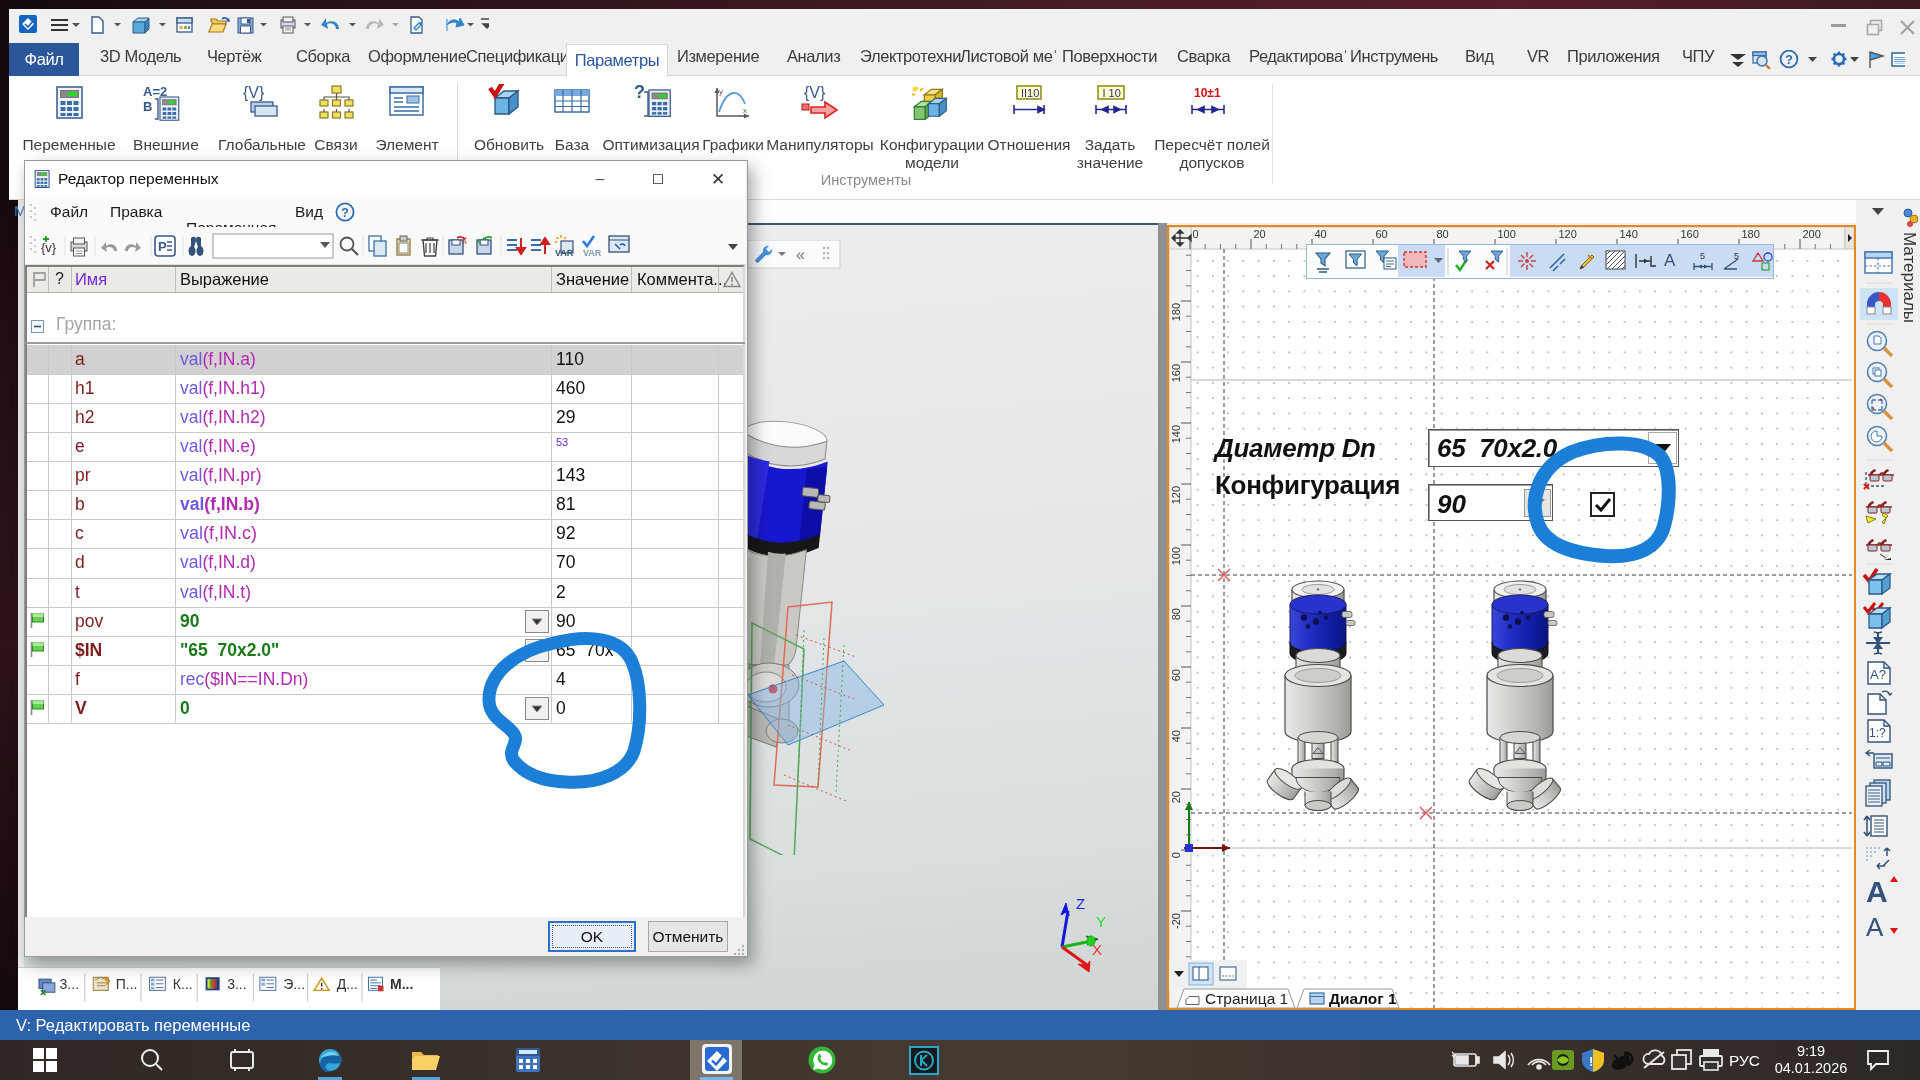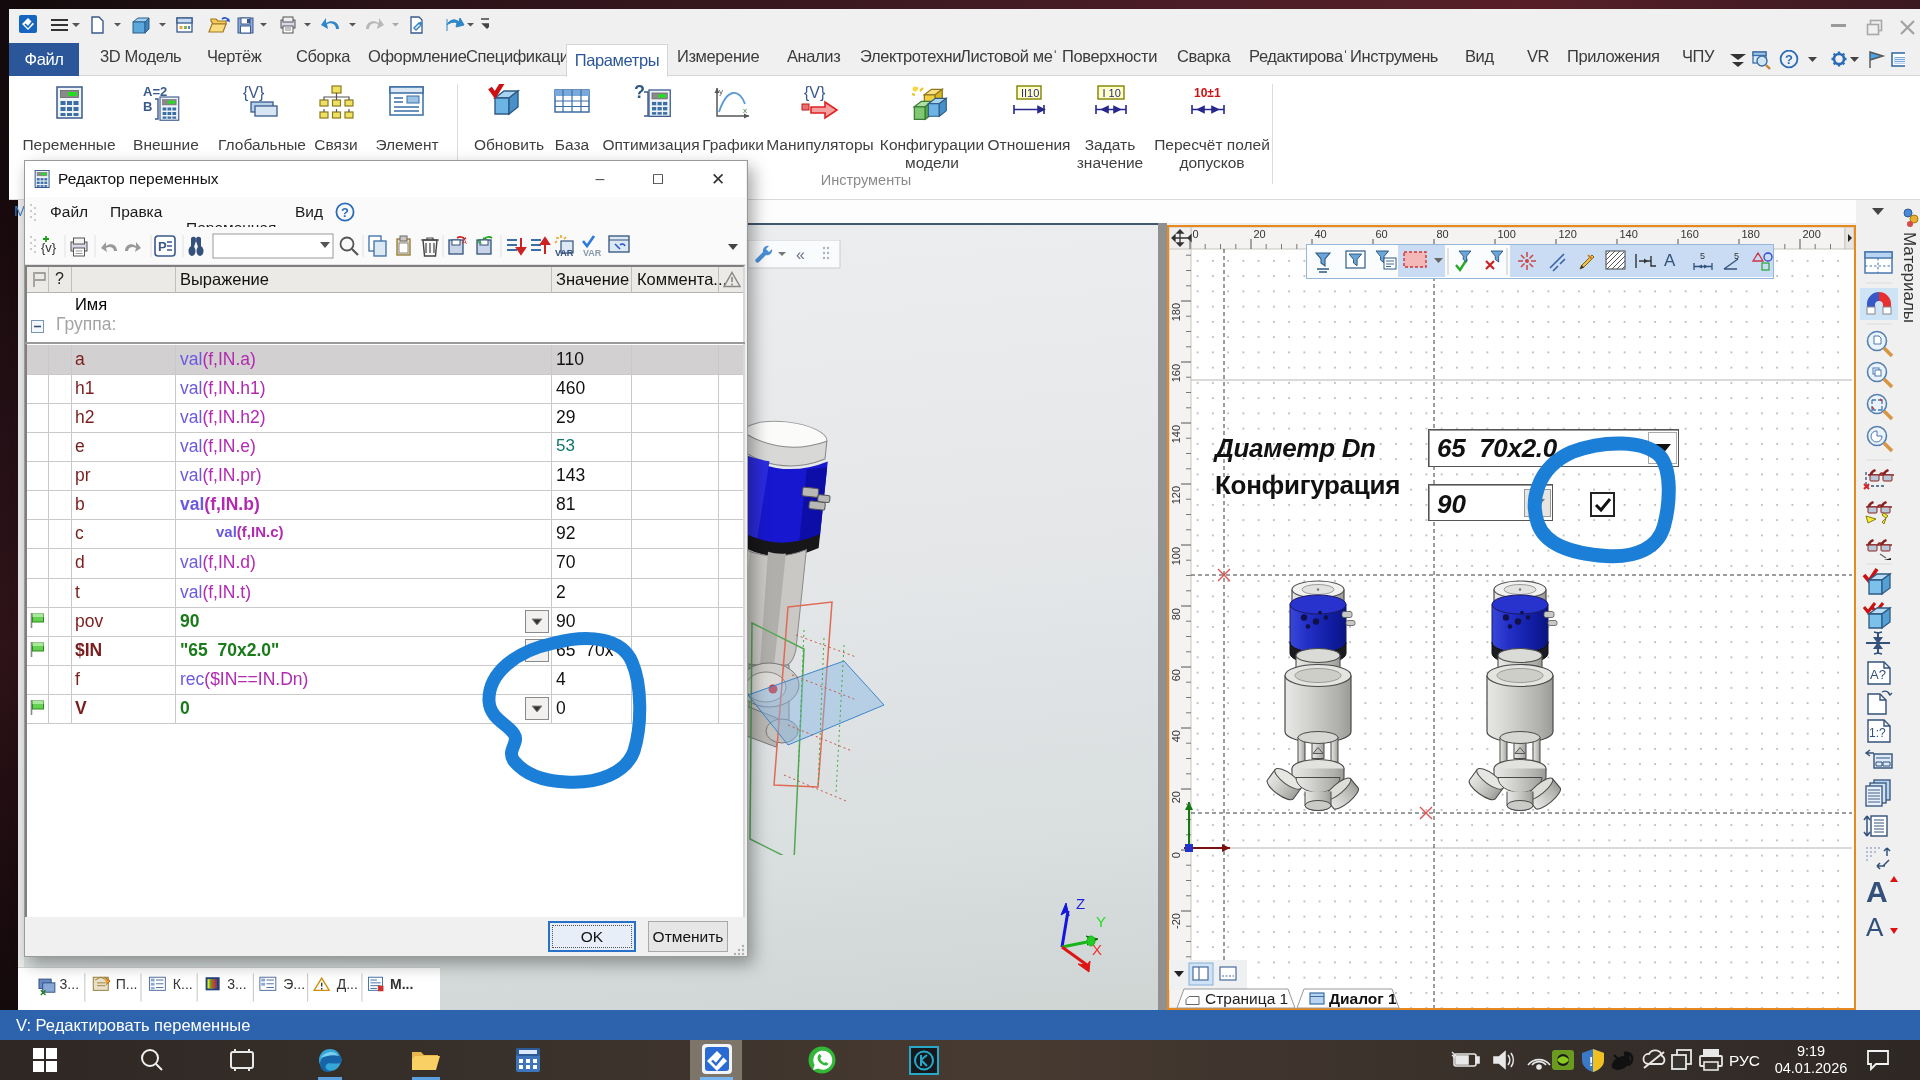--- a/index.html
+++ b/index.html
@@ -1040,7 +1040,7 @@
         <path d="M4 2 h10 v7 h-10" fill="none" stroke="#888" stroke-width="1.3"></path>
       </svg>
     <div class="abs" style="left:30px;top:109px;font-size:16px;color:#222;">?</div>
-    <div class="abs" style="left:50px;top:109px;font-size:16.5px;color:#000000;margin-top:25px;">Имя</div>
+    <div class="abs" style="left:50px;top:109px;font-size:16.5px;color:#6d28d9;">Имя</div>
     <div class="abs" style="left:155px;top:109px;font-size:16.5px;color:#111;">Выражение</div>
     <div class="abs" style="left:531px;top:109px;font-size:16.5px;color:#111;">Значение</div>
     <div class="abs" style="left:612px;top:109px;font-size:16.5px;color:#111;">Коммента...</div>

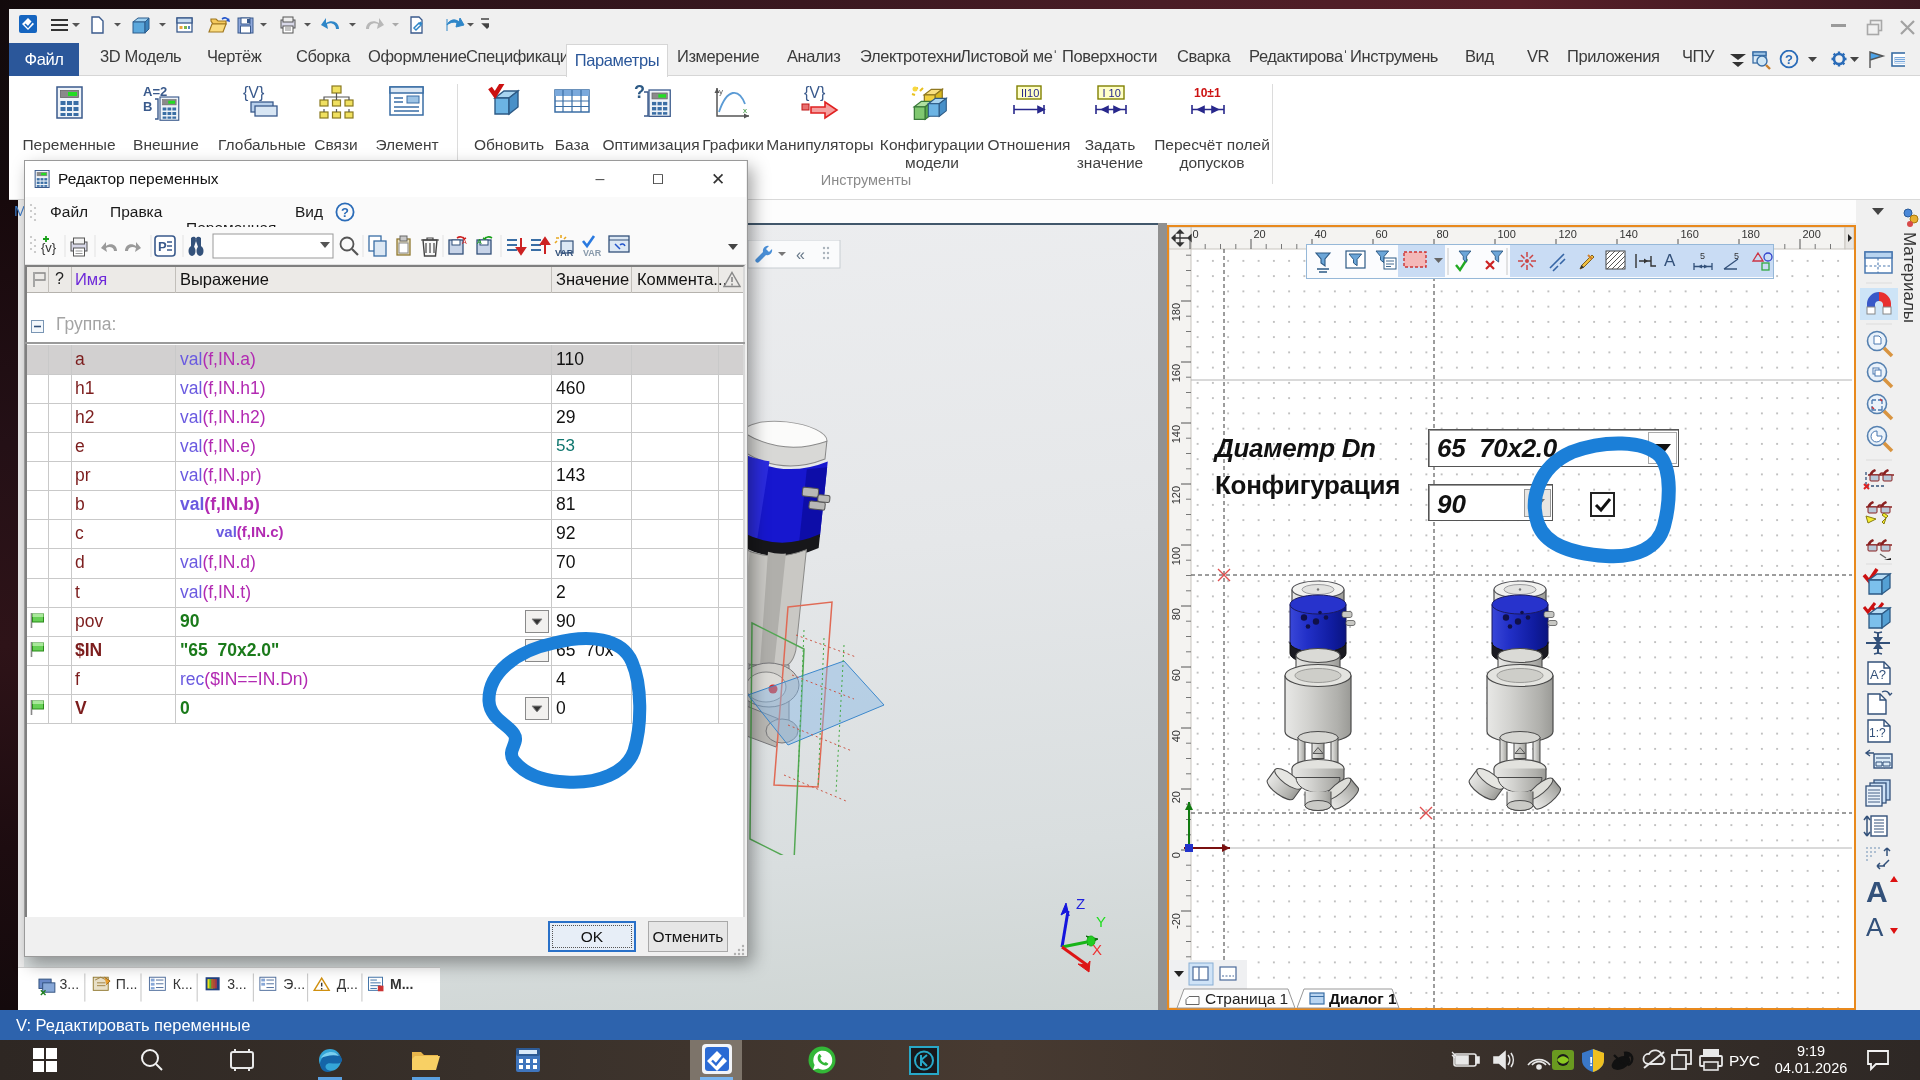--- a/index.html
+++ b/index.html
@@ -1091,7 +1091,7 @@
     <div class="abs" style="left:531px;top:246px;font-size:17.5px;color:#111;">29</div>
     <div class="abs" style="left:50px;top:275px;font-size:17.5px;font-weight:normal;color:#7c1d1d;">e</div>
     <div class="abs" style="left:155px;top:275px;font-size:17.5px;font-weight:normal;"><span style="color:#6a5ae0">val</span><span style="color:#b22ab2">(f,IN.e)</span></div>
-    <div class="abs" style="left:531px;top:275px;font-size:17px;color:#0f766e;text-align:right;">53</div>
+    <div class="abs" style="left:531px;top:275px;font-size:11px;color:#6d28d9;text-align:right;">53</div>
     <div class="abs" style="left:50px;top:304px;font-size:17.5px;font-weight:normal;color:#7c1d1d;">pr</div>
     <div class="abs" style="left:155px;top:304px;font-size:17.5px;font-weight:normal;"><span style="color:#6a5ae0">val</span><span style="color:#b22ab2">(f,IN.pr)</span></div>
     <div class="abs" style="left:531px;top:304px;font-size:17.5px;color:#111;">143</div>

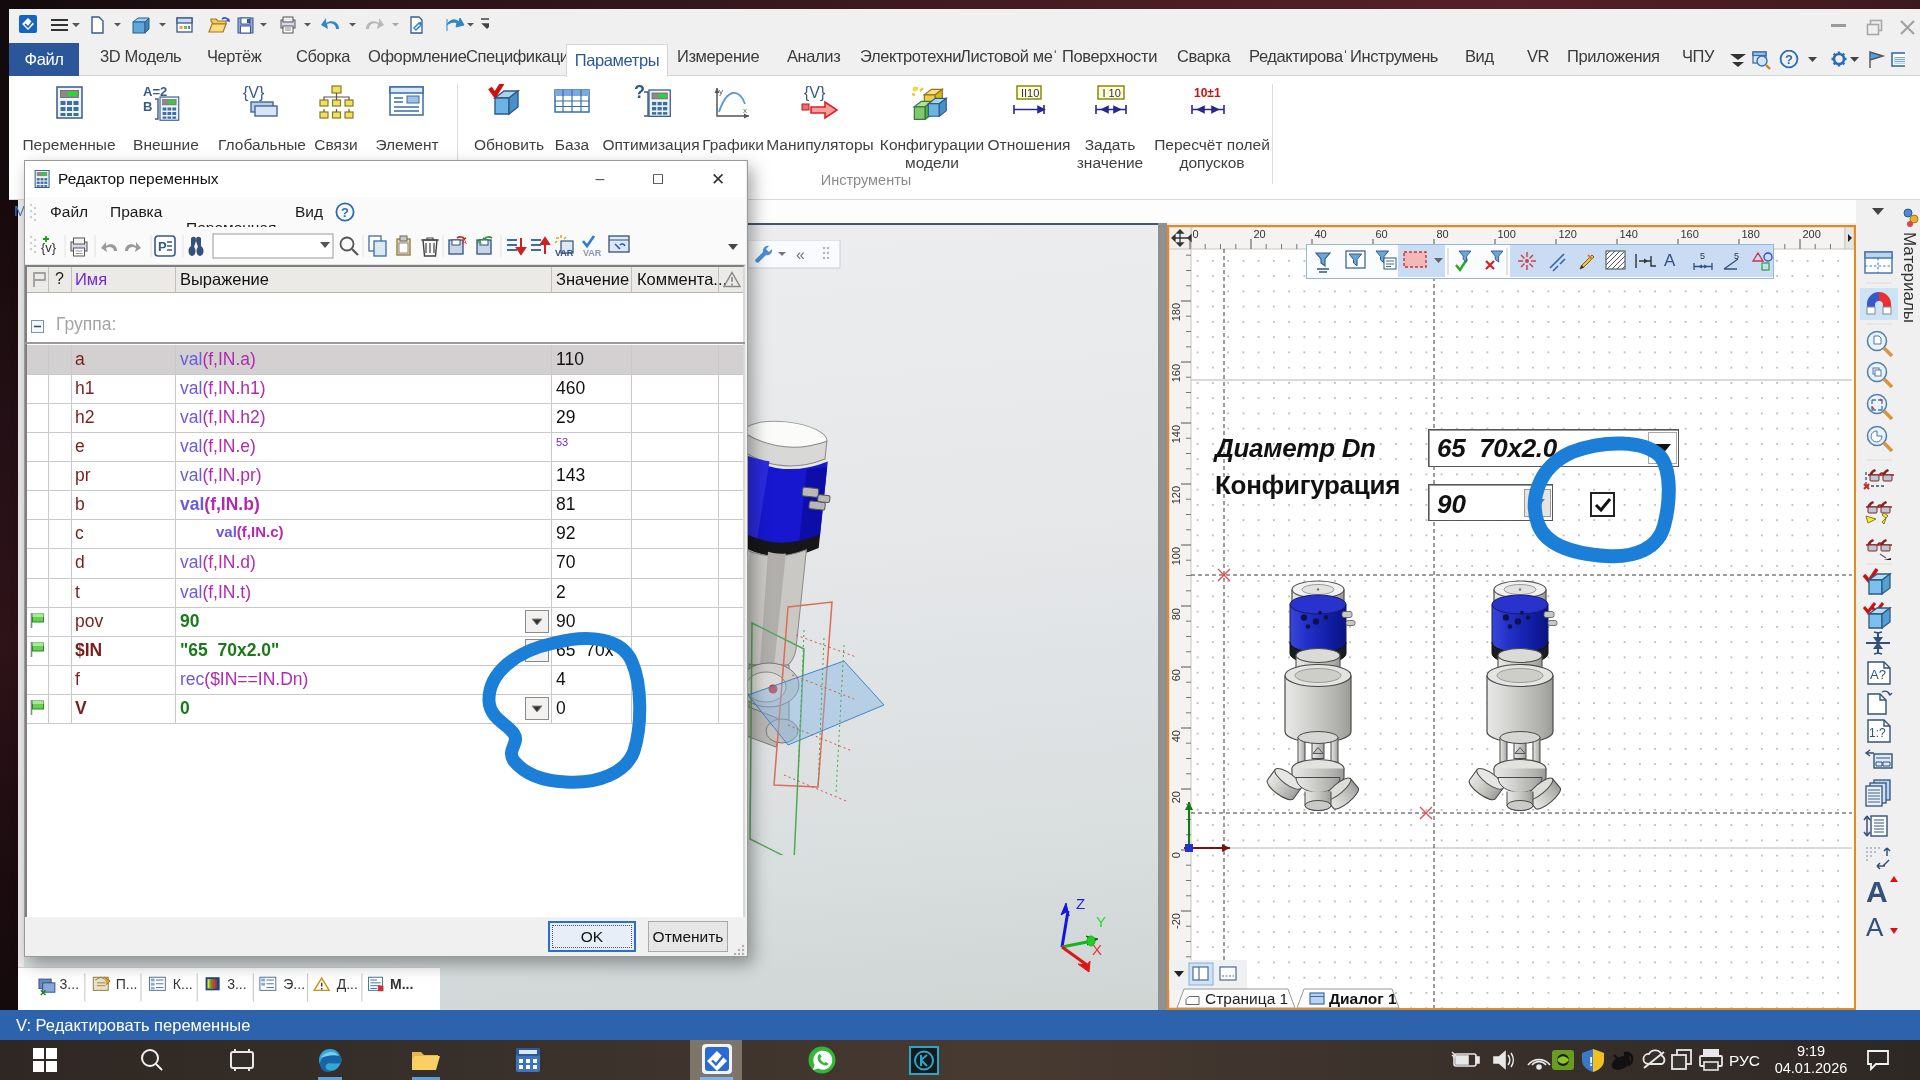--- a/index.html
+++ b/index.html
@@ -1099,7 +1099,7 @@
     <div class="abs" style="left:155px;top:333px;font-size:17.5px;font-weight:bold;"><span style="color:#6a5ae0">val</span><span style="color:#b22ab2">(f,IN.b)</span></div>
     <div class="abs" style="left:531px;top:333px;font-size:17.5px;color:#111;">81</div>
     <div class="abs" style="left:50px;top:362px;font-size:17.5px;font-weight:normal;color:#7c1d1d;">c</div>
-    <div class="abs" style="left:155px;top:362px;font-size:15px;font-weight:bold;margin-left:36px;"><span style="color:#6a5ae0">val</span><span style="color:#b22ab2">(f,IN.c)</span></div>
+    <div class="abs" style="left:155px;top:362px;font-size:18px;font-weight:normal;"><span style="color:#6a5ae0">val</span><span style="color:#b22ab2">(f,IN.c)</span></div>
     <div class="abs" style="left:531px;top:362px;font-size:17.5px;color:#111;">92</div>
     <div class="abs" style="left:50px;top:391px;font-size:17.5px;font-weight:normal;color:#7c1d1d;">d</div>
     <div class="abs" style="left:155px;top:391px;font-size:17.5px;font-weight:normal;"><span style="color:#6a5ae0">val</span><span style="color:#b22ab2">(f,IN.d)</span></div>

